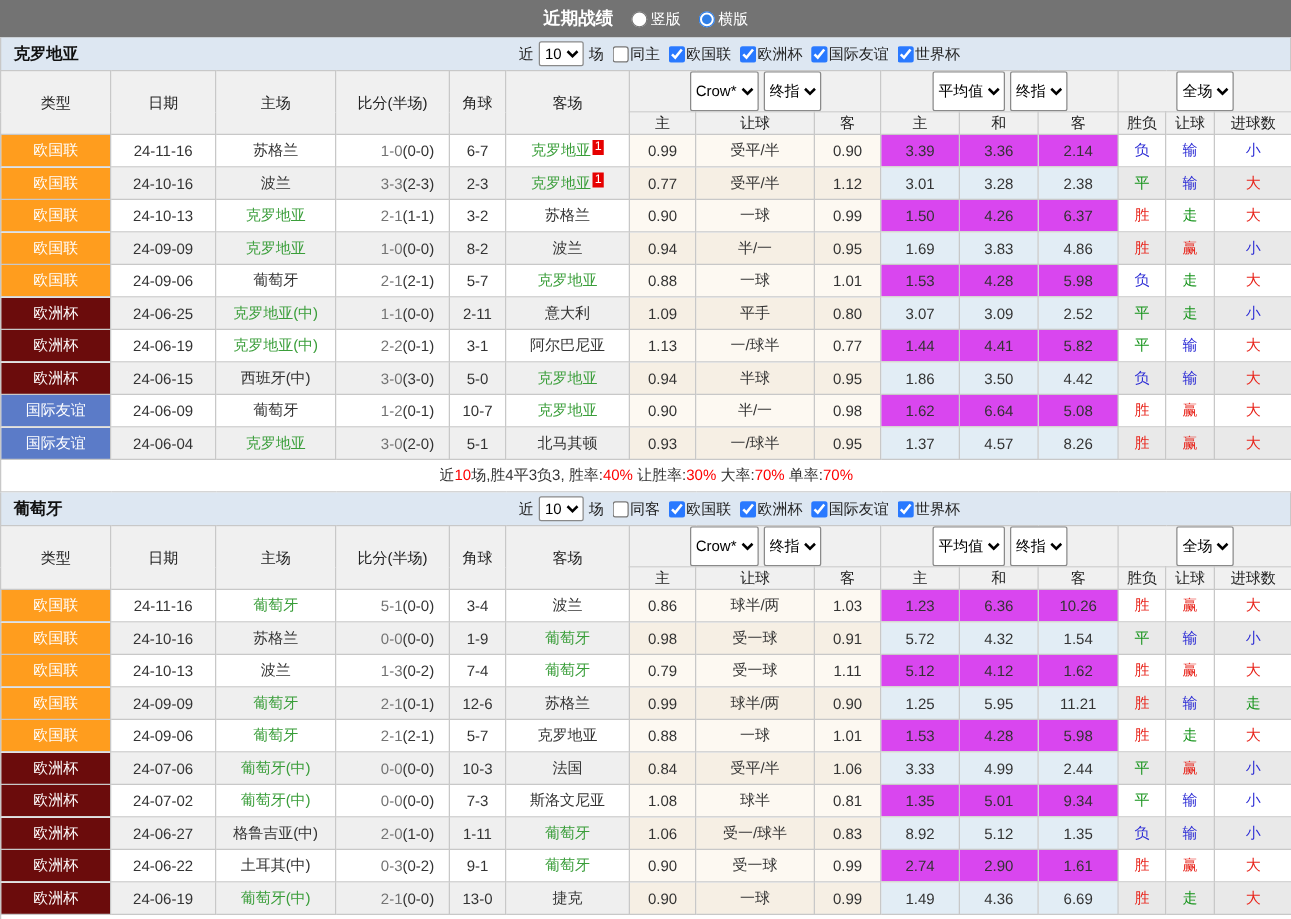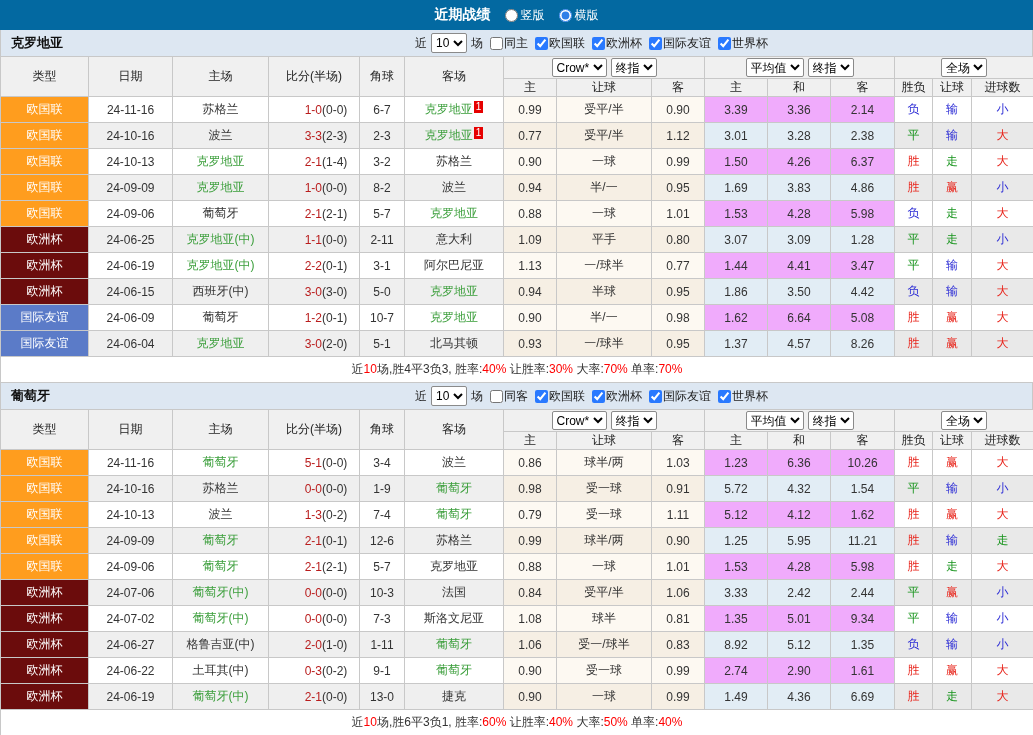--- a/index.html
+++ b/index.html
@@ -13,7 +13,7 @@
   
   .title-bar {
     height: 30px;
-    background: #0369a1;
+    background: #737373;
     display: flex;
     align-items: center;
     justify-content: center;

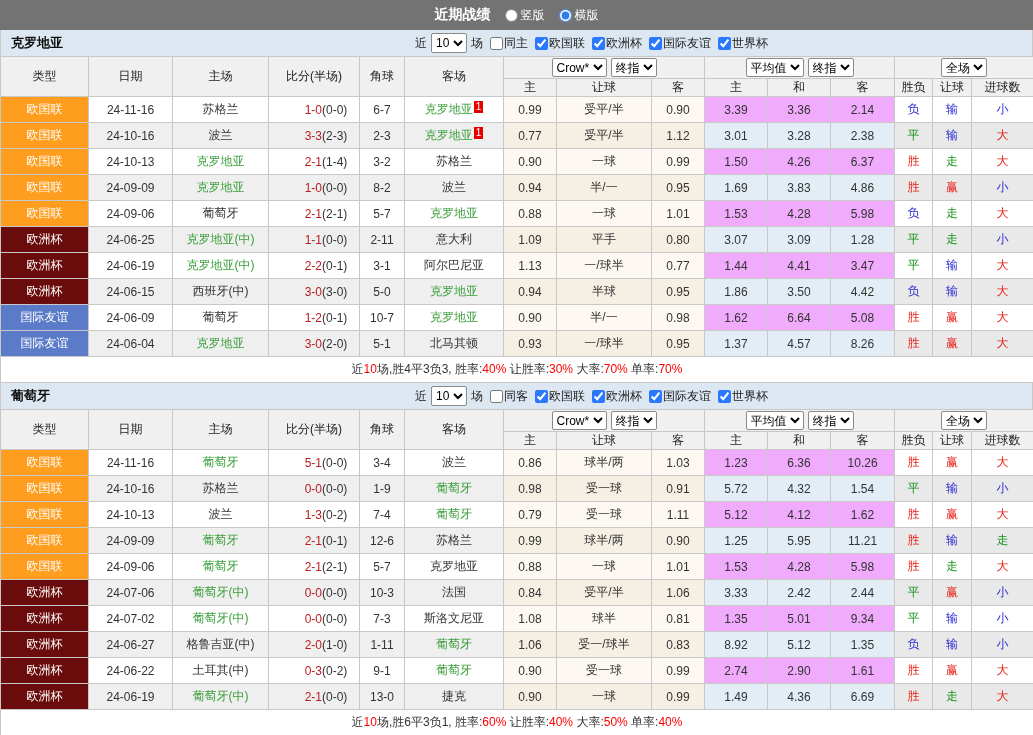--- a/index.html
+++ b/index.html
@@ -69,7 +69,7 @@
   tr.hrow1 th { height: 22px; }
   tr.hrow2 th { height: 18px; }
   thead select {
-    font-size: 12px; height: 19px;
+    font-size: 12px; height: 32px;
     border: 1px solid #8a8a8a; border-radius: 2px; background: #fff;
     margin: 0 2px;
   }

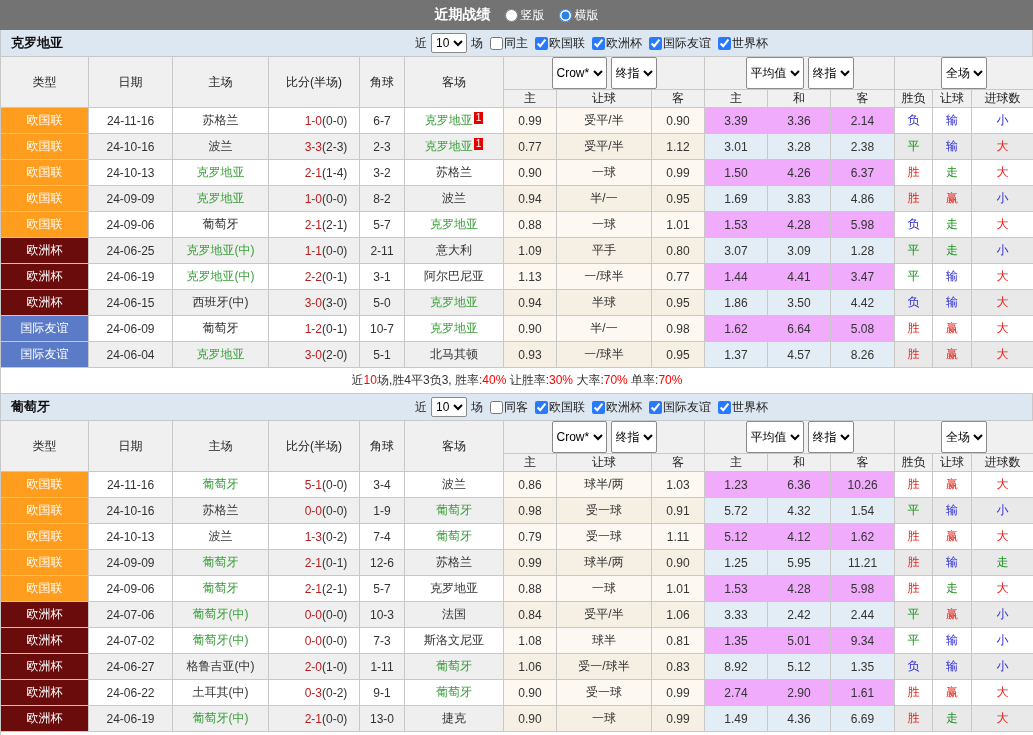--- a/index.html
+++ b/index.html
@@ -85,7 +85,7 @@
   tr.even td.o3 { background: #e9e9e9; }
 
   td.type { color: #fff; font-size: 12px; }
-  .score-main { color: #b91c1c; margin-left: 24px; }
+  .score-main { color: #737373; margin-left: 24px; }
   .score-half { color: #333; }
   .team-green { color: #3a9e3a; }
   .red-card {

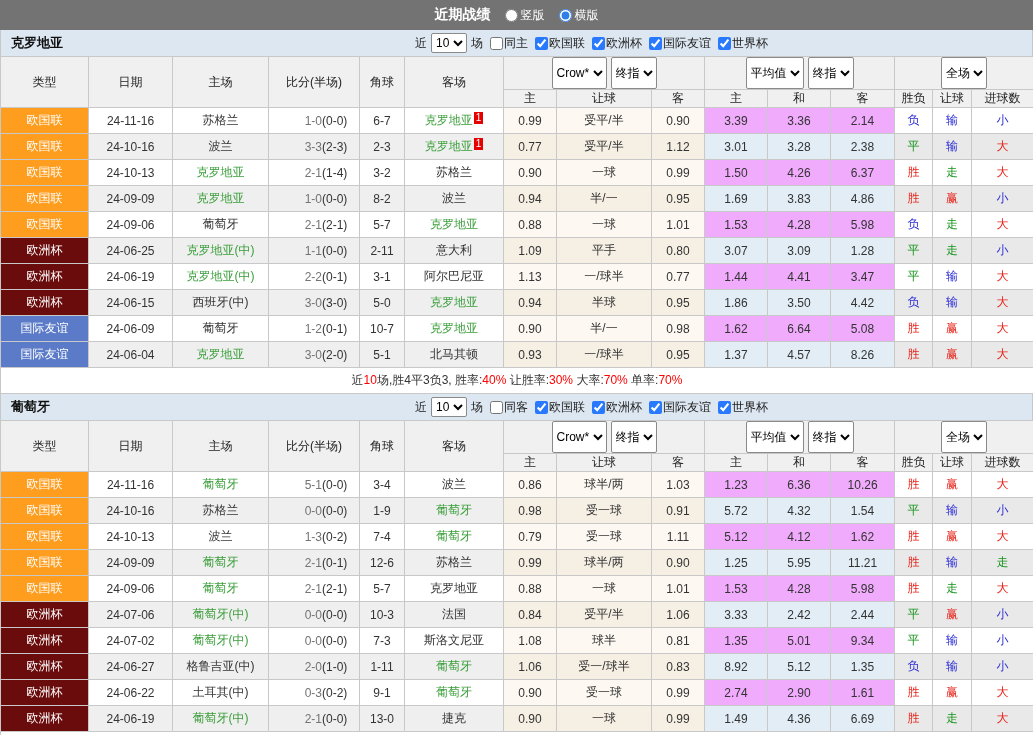--- a/index.html
+++ b/index.html
@@ -79,7 +79,7 @@
   tr.even td { background: #efefef; }
   tr.odd  td.o1 { background: #fdf9f2; }
   tr.even td.o1 { background: #f6efe4; }
-  tr.odd  td.o2 { background: #f0abfc; }
+  tr.odd  td.o2 { background: #d946ef; }
   tr.even td.o2 { background: #e2edf5; }
   tr.odd  td.o3 { background: #ffffff; }
   tr.even td.o3 { background: #e9e9e9; }

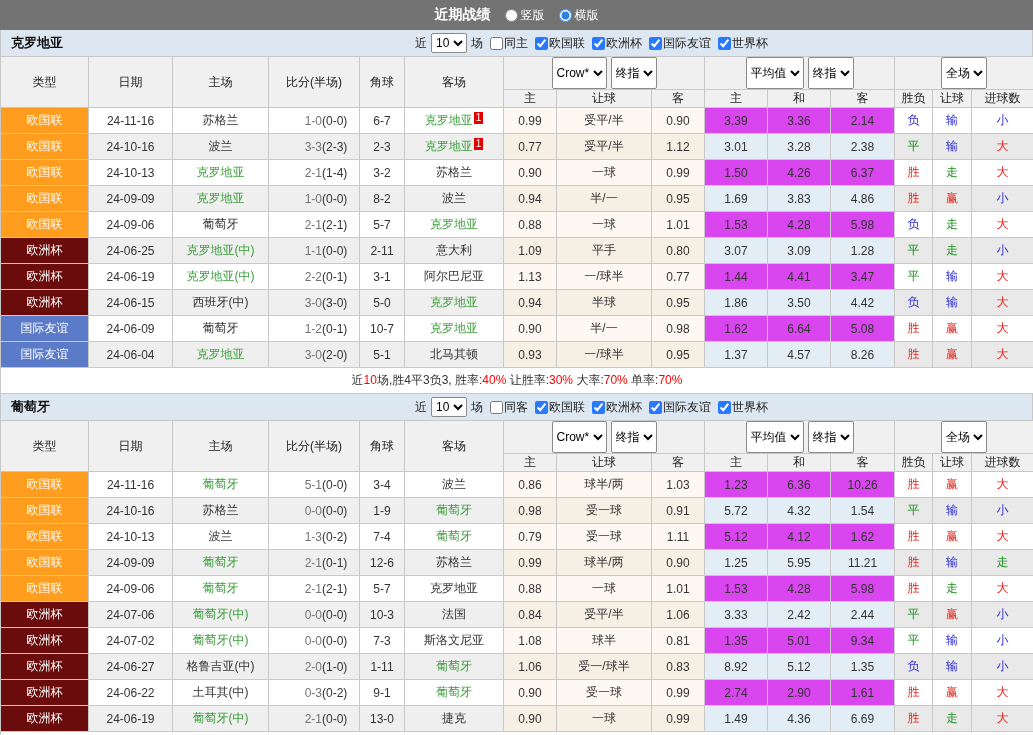--- a/index.html
+++ b/index.html
@@ -227,7 +227,7 @@
               <td class="type" style="background: rgb(255, 157, 30);">欧国联</td>
               <td>24-10-13</td>
               <td><span class="team-green">克罗地亚</span></td>
-              <td><span class="score-main">2-1</span><span class="score-half">(1-4)</span></td>
+              <td><span class="score-main">2-1</span><span class="score-half">(1-1)</span></td>
               <td>3-2</td>
               <td><span>苏格兰</span></td>
               <td class="o1">0.90</td>

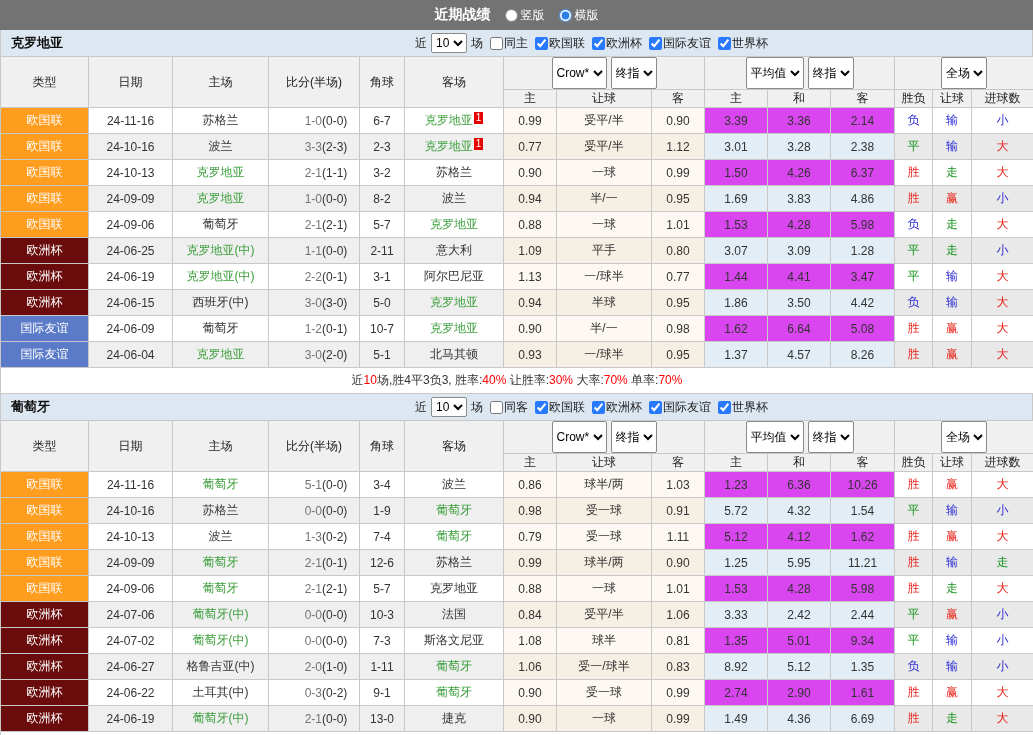--- a/index.html
+++ b/index.html
@@ -286,7 +286,7 @@
               <td class="o1">0.80</td>
               <td class="o2">3.07</td>
               <td class="o2">3.09</td>
-              <td class="o2">1.28</td>
+              <td class="o2">2.52</td>
               <td class="o3" style="color: rgb(23, 148, 28);">平</td>
               <td class="o3" style="color: rgb(23, 148, 28);">走</td>
               <td class="o3" style="color: rgb(43, 43, 213);">小</td>

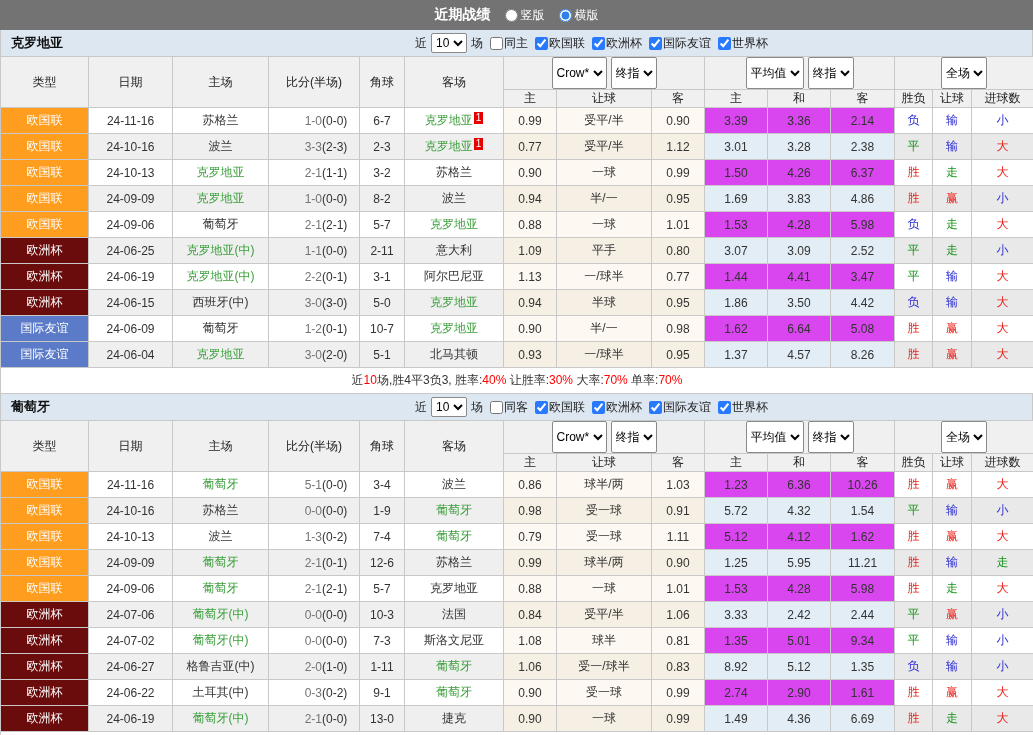--- a/index.html
+++ b/index.html
@@ -303,7 +303,7 @@
               <td class="o1">0.77</td>
               <td class="o2">1.44</td>
               <td class="o2">4.41</td>
-              <td class="o2">3.47</td>
+              <td class="o2">5.82</td>
               <td class="o3" style="color: rgb(23, 148, 28);">平</td>
               <td class="o3" style="color: rgb(43, 43, 213);">输</td>
               <td class="o3" style="color: rgb(232, 37, 28);">大</td>

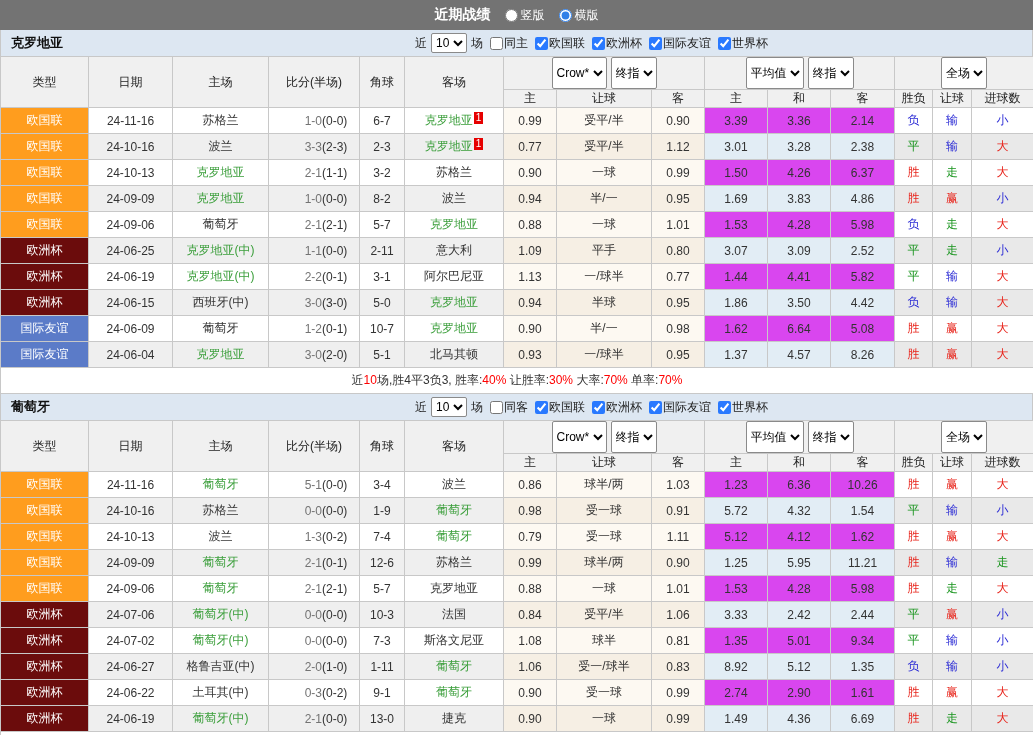--- a/index.html
+++ b/index.html
@@ -533,7 +533,7 @@
               <td class="o1">受平/半</td>
               <td class="o1">1.06</td>
               <td class="o2">3.33</td>
-              <td class="o2">2.42</td>
+              <td class="o2">4.99</td>
               <td class="o2">2.44</td>
               <td class="o3" style="color: rgb(23, 148, 28);">平</td>
               <td class="o3" style="color: rgb(232, 37, 28);">赢</td>

